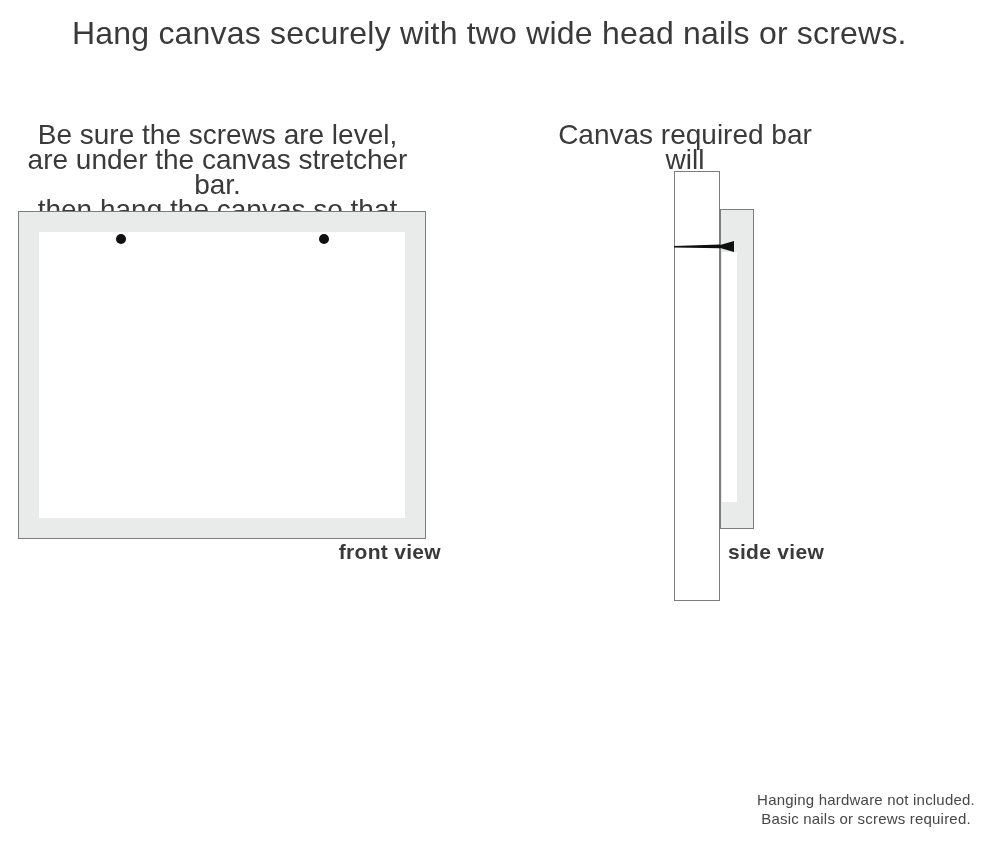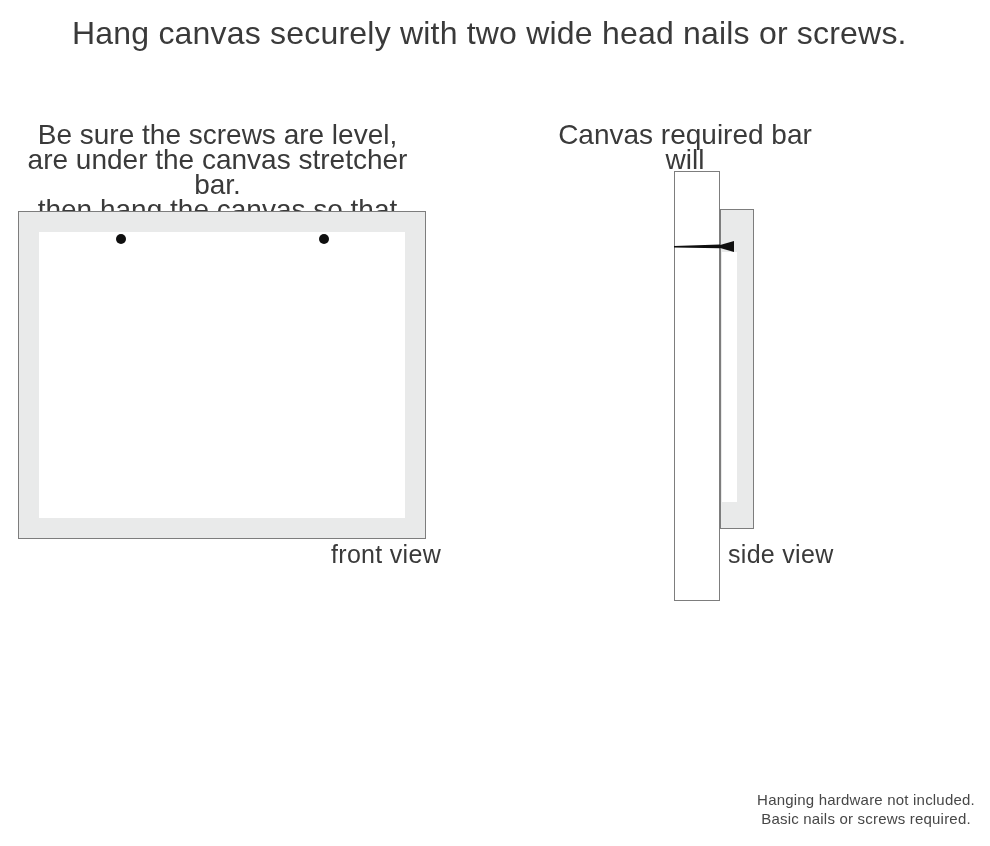--- a/index.html
+++ b/index.html
@@ -64,9 +64,10 @@
 
   .view-label {
     position: absolute;
-    font-size: 25px;
+    font-size: 21px;
     letter-spacing: 0.3px;
     color: var(--text, #3a3a3a);
+    font-weight: bold;
   }
   .front-label {
     left: 18px;

